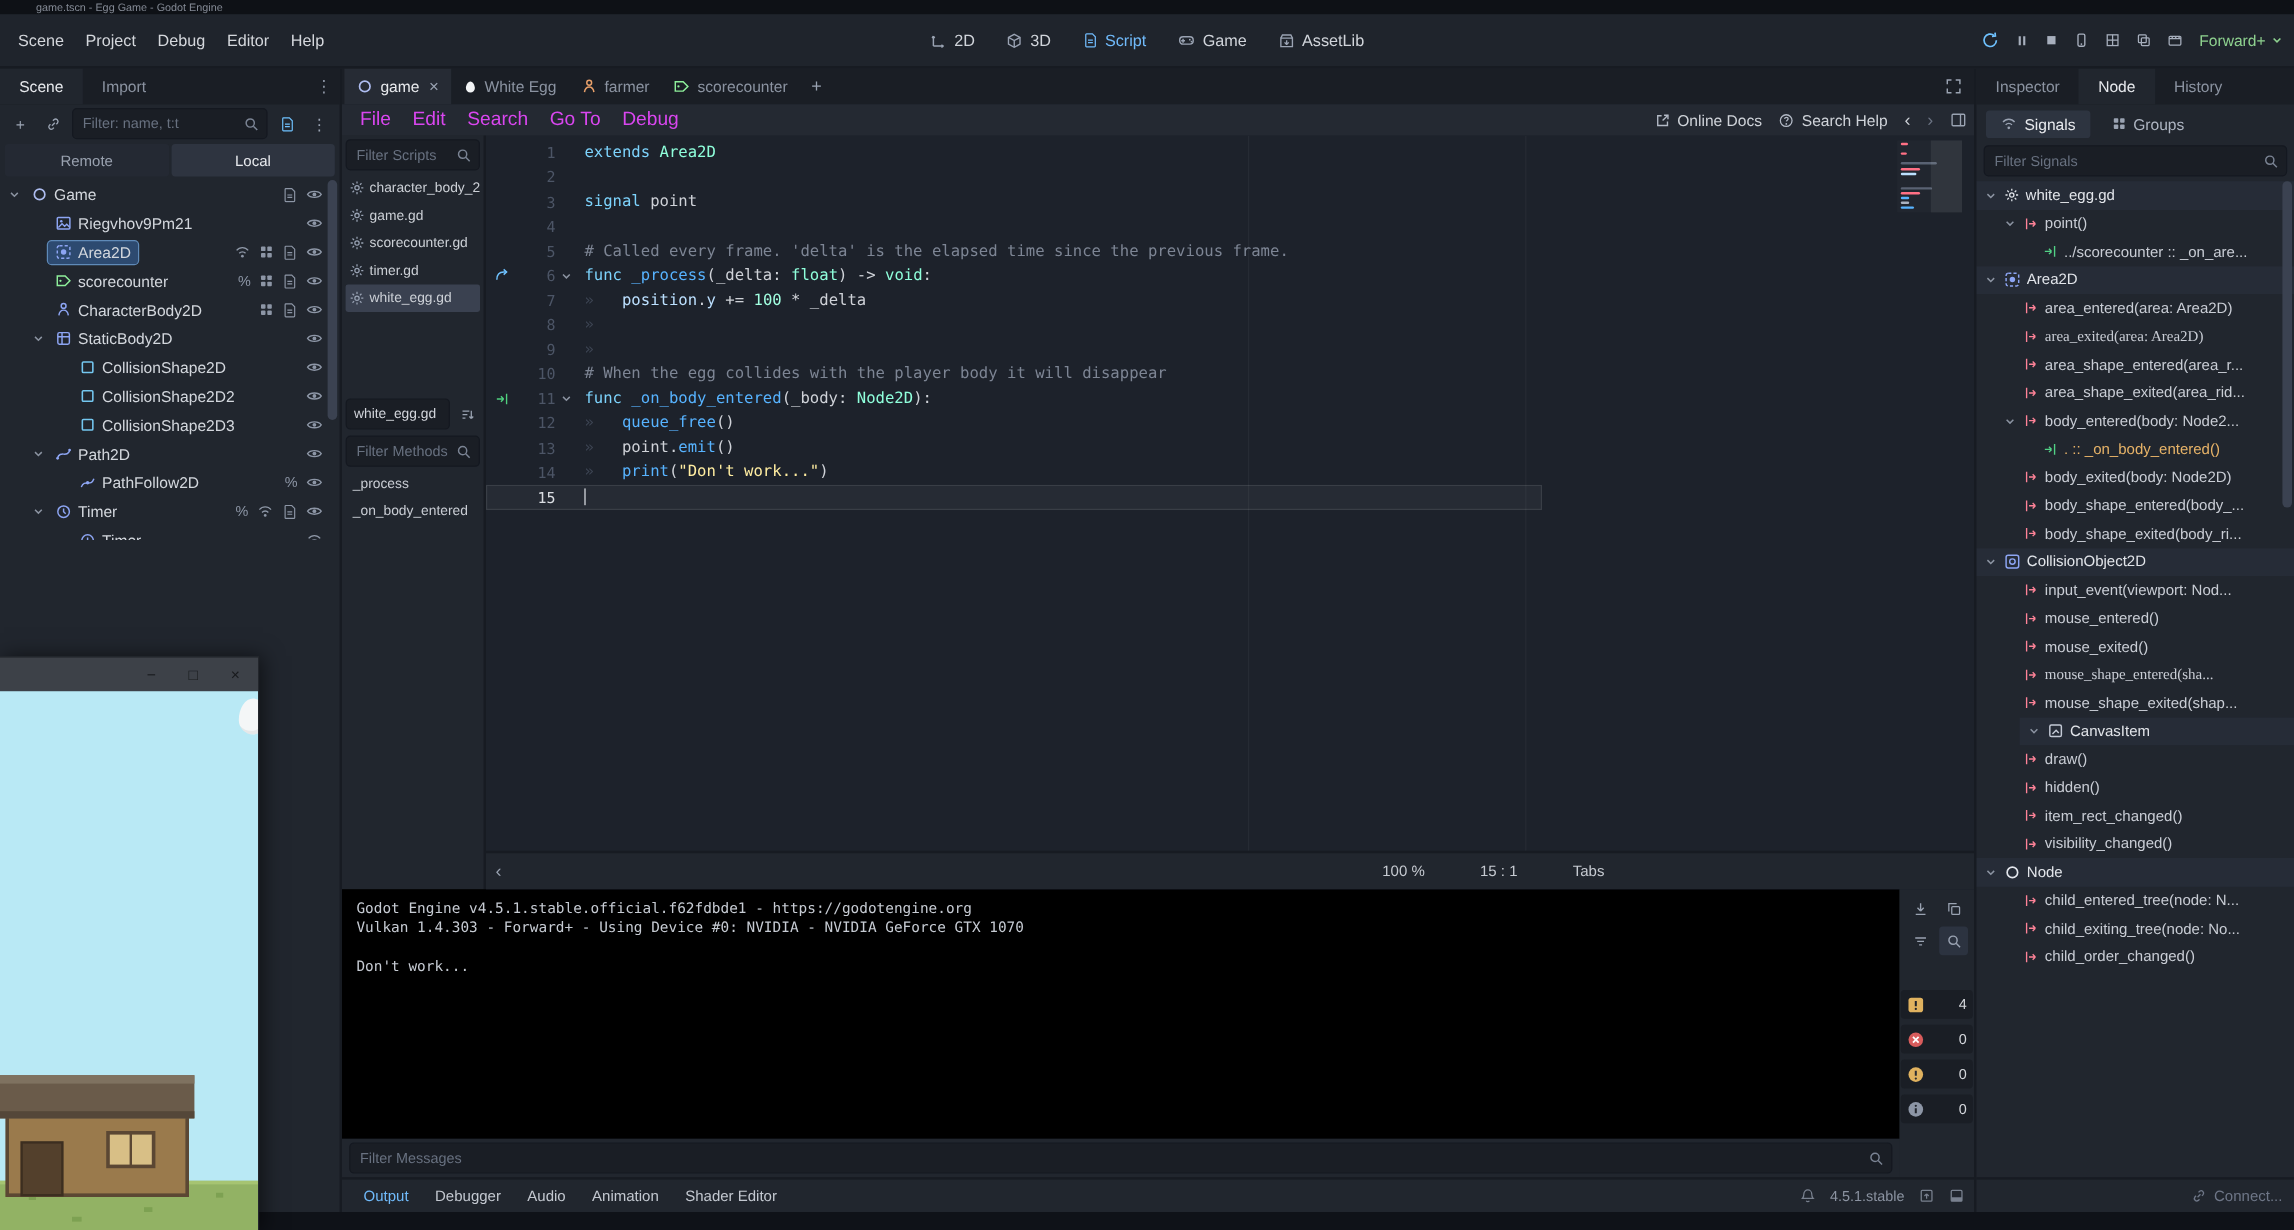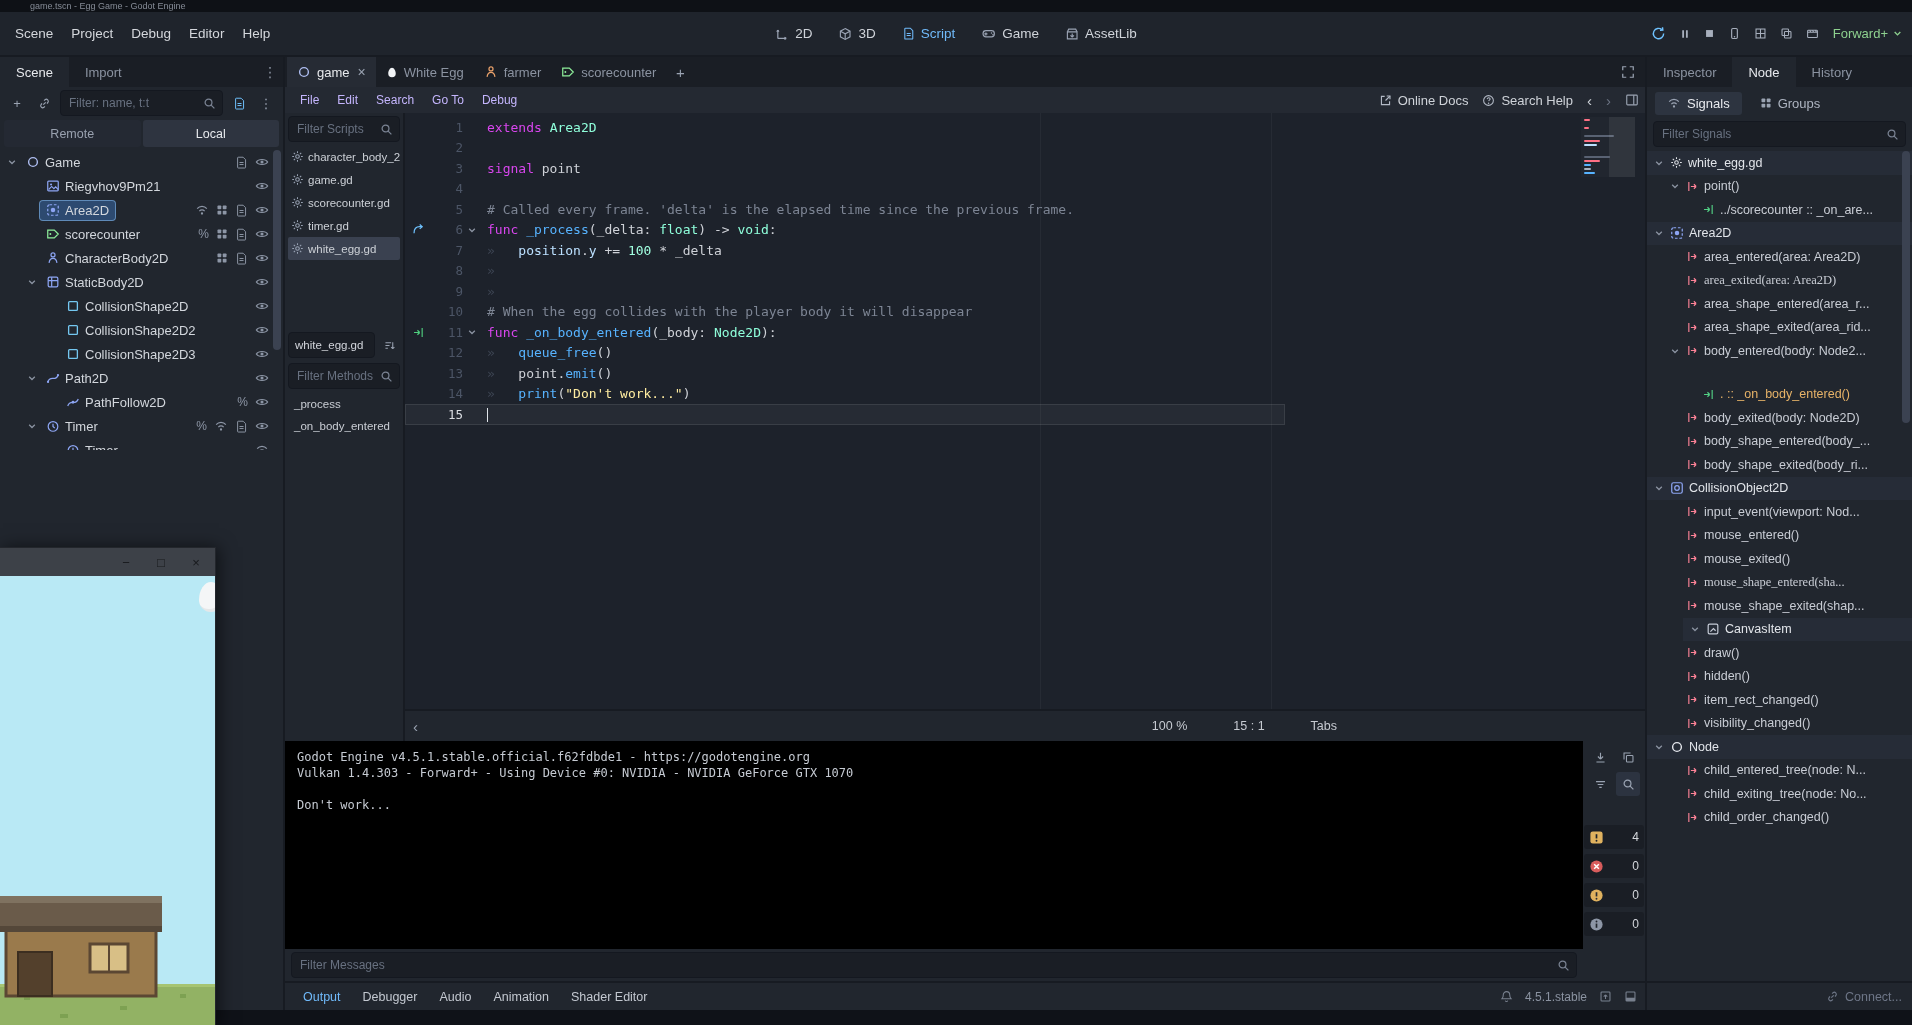--- a/index.html
+++ b/index.html
@@ -58,7 +58,7 @@
   .stab-plus{width:28px;display:flex;align-items:center;justify-content:center;color:#9aa3b2;font-size:15px}
   .fullscreen-btn{margin-left:auto;margin-right:10px;align-self:center;color:#9aa3b2;display:flex}
   .script-menubar{height:26px;background:#242932;display:flex;align-items:center;padding:0 6px;gap:2px;flex:none}
-  .sm-item{padding:3px 9px;font-size:12px;color:#c4b5fd}
+  .sm-item{padding:3px 9px;font-size:16px;color:#d946ef}
   .sm-right{margin-left:auto;display:flex;align-items:center;gap:14px;color:#cfd3d9;font-size:13px}
   .sm-link{display:flex;gap:6px;align-items:center}
   .sm-link .ic{color:#b3bac6}

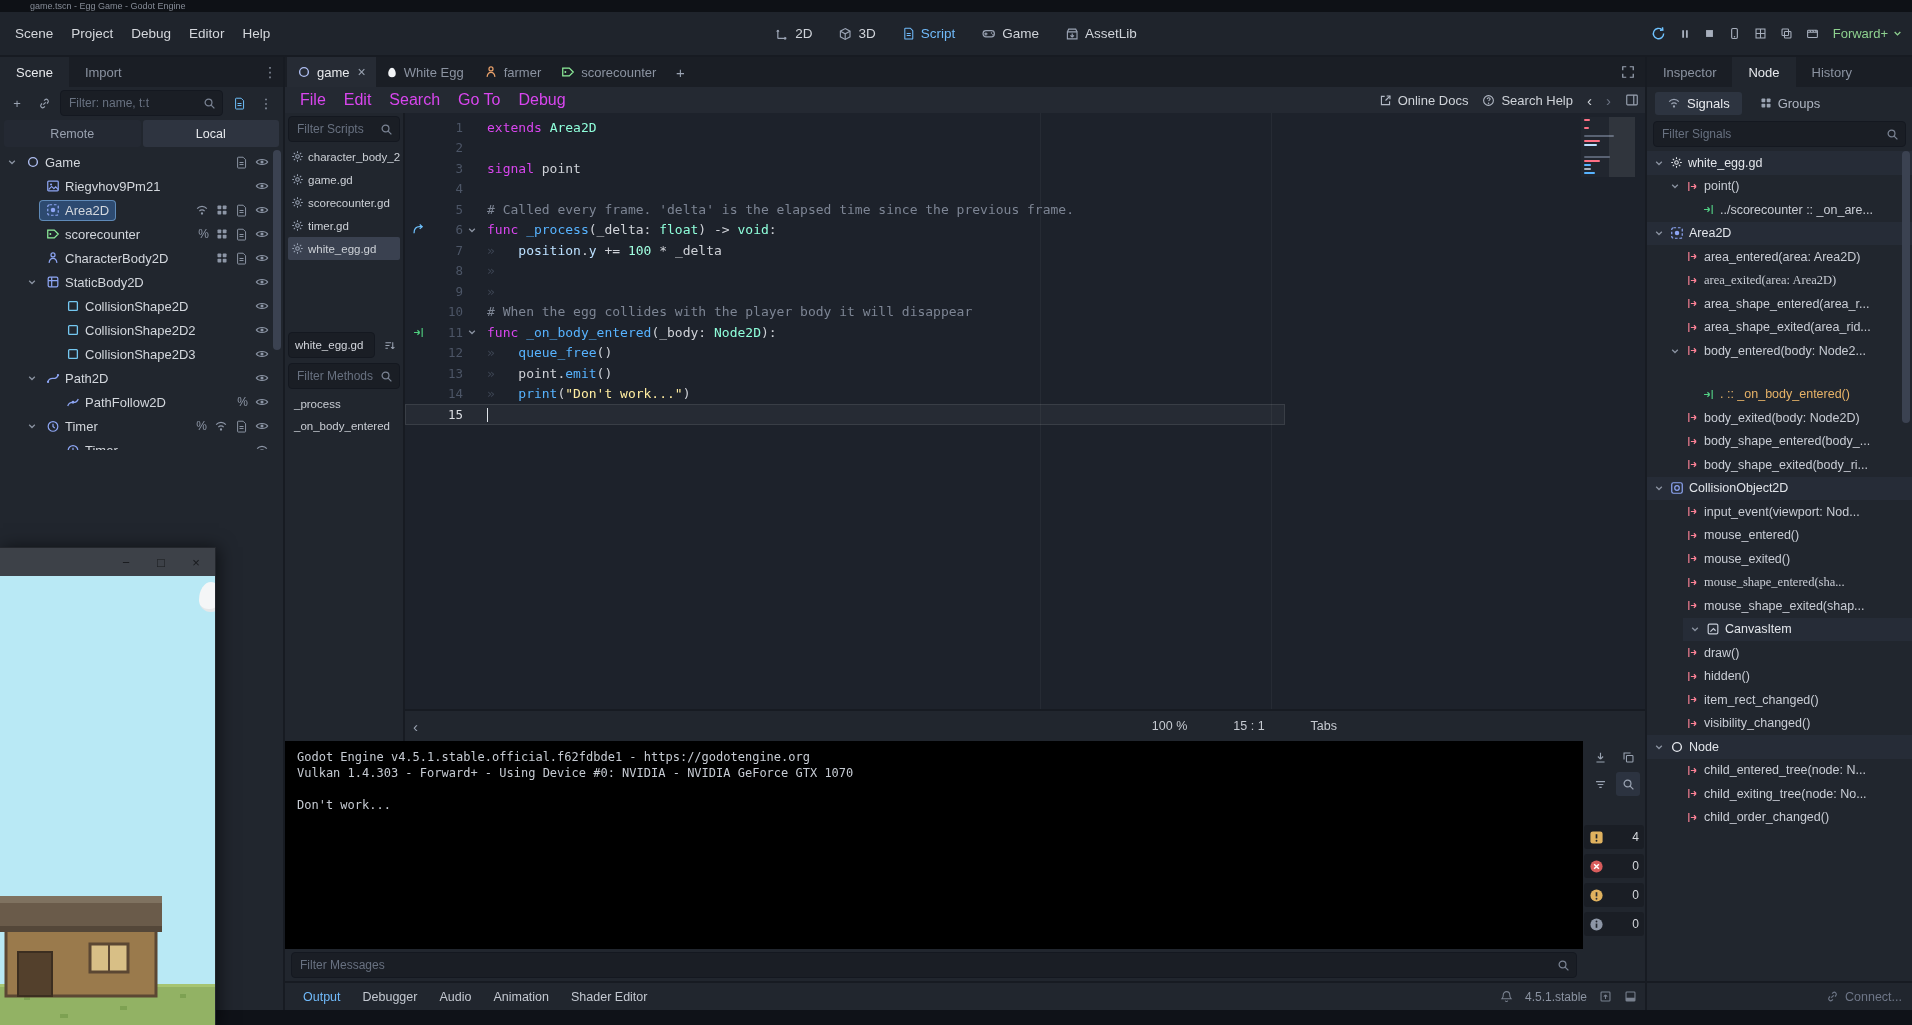--- a/index.html
+++ b/index.html
@@ -88,7 +88,7 @@
   .ct{white-space:pre;margin-left:6px}
   .cline.current{background:rgba(255,255,255,0.045);box-shadow:inset 0 0 0 1px rgba(255,255,255,0.09);width:880px}
   .caret{display:inline-block;width:1px;height:14px;background:#dfe3e9;vertical-align:middle}
-  .tok-kw{color:#d946ef}.tok-ty{color:#8fffdb}.tok-fn{color:#57b3ff}.tok-mem{color:#bce0ff}
+  .tok-kw{color:#7dd3fc}.tok-ty{color:#8fffdb}.tok-fn{color:#57b3ff}.tok-mem{color:#bce0ff}
   .tok-num{color:#a1ffe0}.tok-str{color:#ffeda1}.tok-com{color:#7d8594}.tok-t{color:#cfd2d8}.tok-ws{color:#3c4452}
   .g-ov{color:#6fc2ff}.g-con{color:#4fd07f}
   .minimap{position:absolute;top:4px;right:10px;width:54px;height:60px;background:rgba(255,255,255,0.02)}

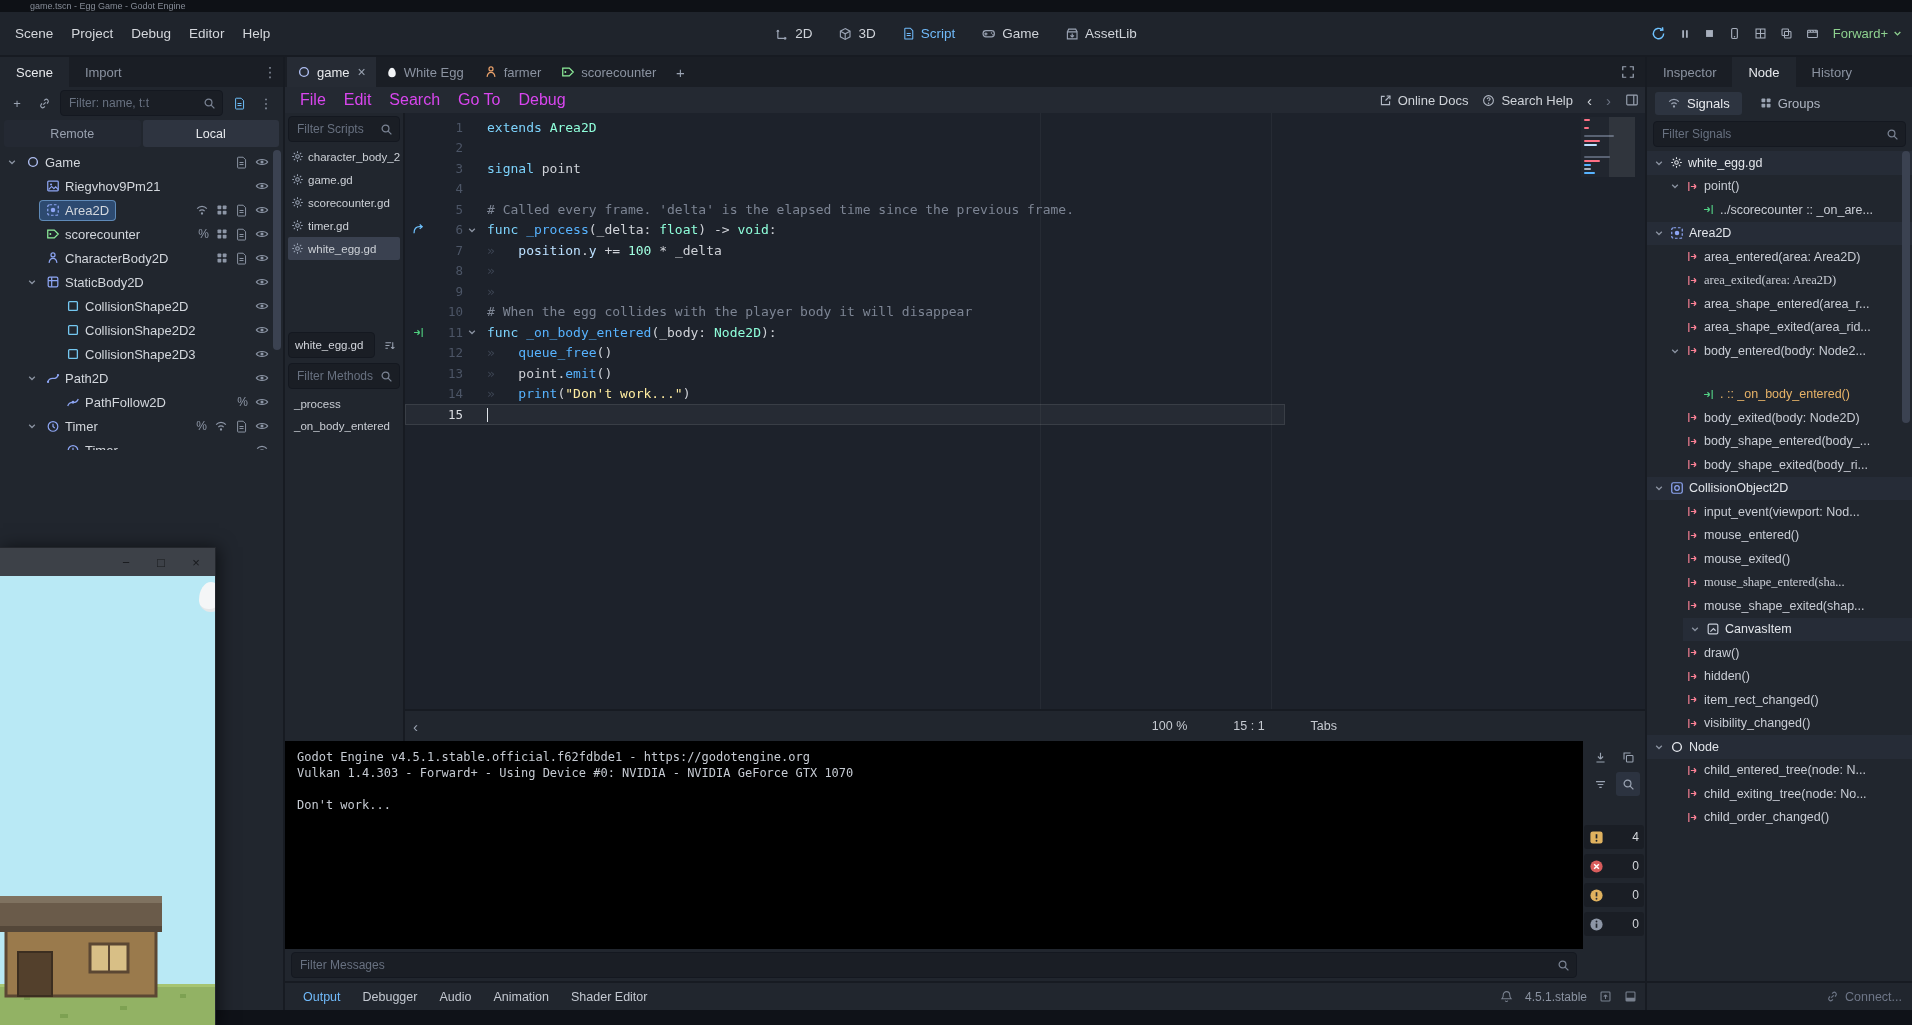--- a/index.html
+++ b/index.html
@@ -1327,7 +1327,7 @@
             </span>
             <span class="slabel">body_entered(body: Node2...</span>
           </div>
-          <div class="sig-row selected" style="padding-left: 38px; margin-top: 20px;">
+          <div class="sig-row selected" style="padding-left: 38px;">
             <span class="t-arrow"></span>
             <span class="ic sig-green">
               <svg width="13" height="13" viewBox="0 0 16 16" fill="none" stroke="currentColor" stroke-width="1.4">

